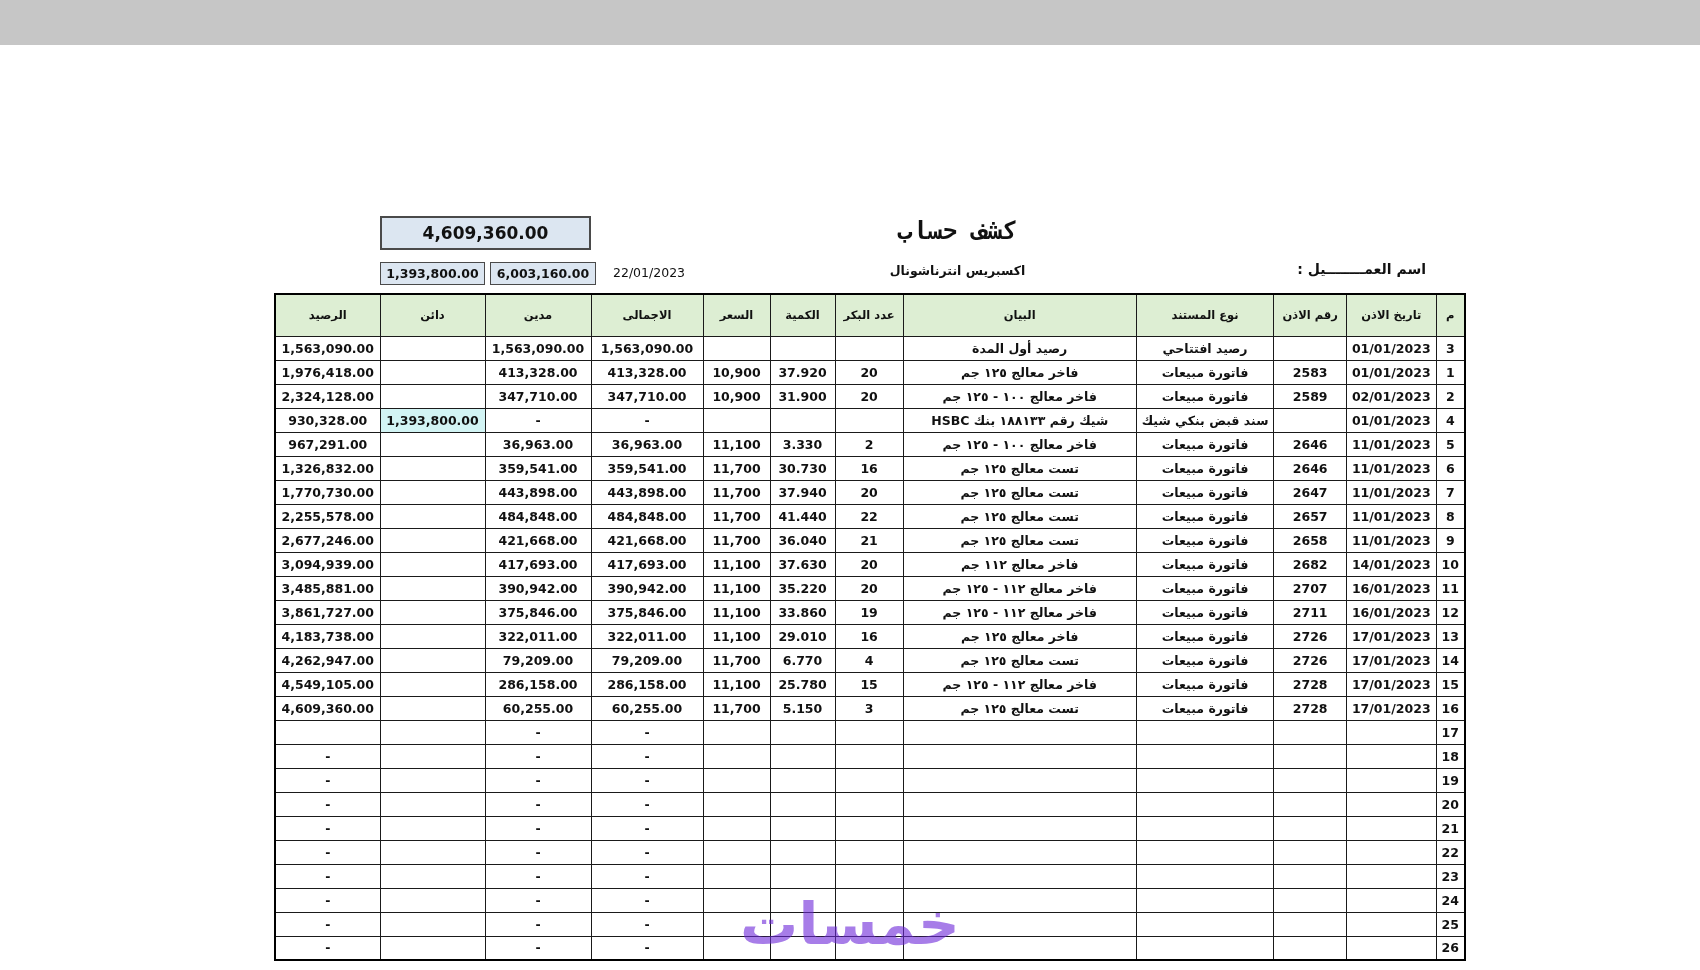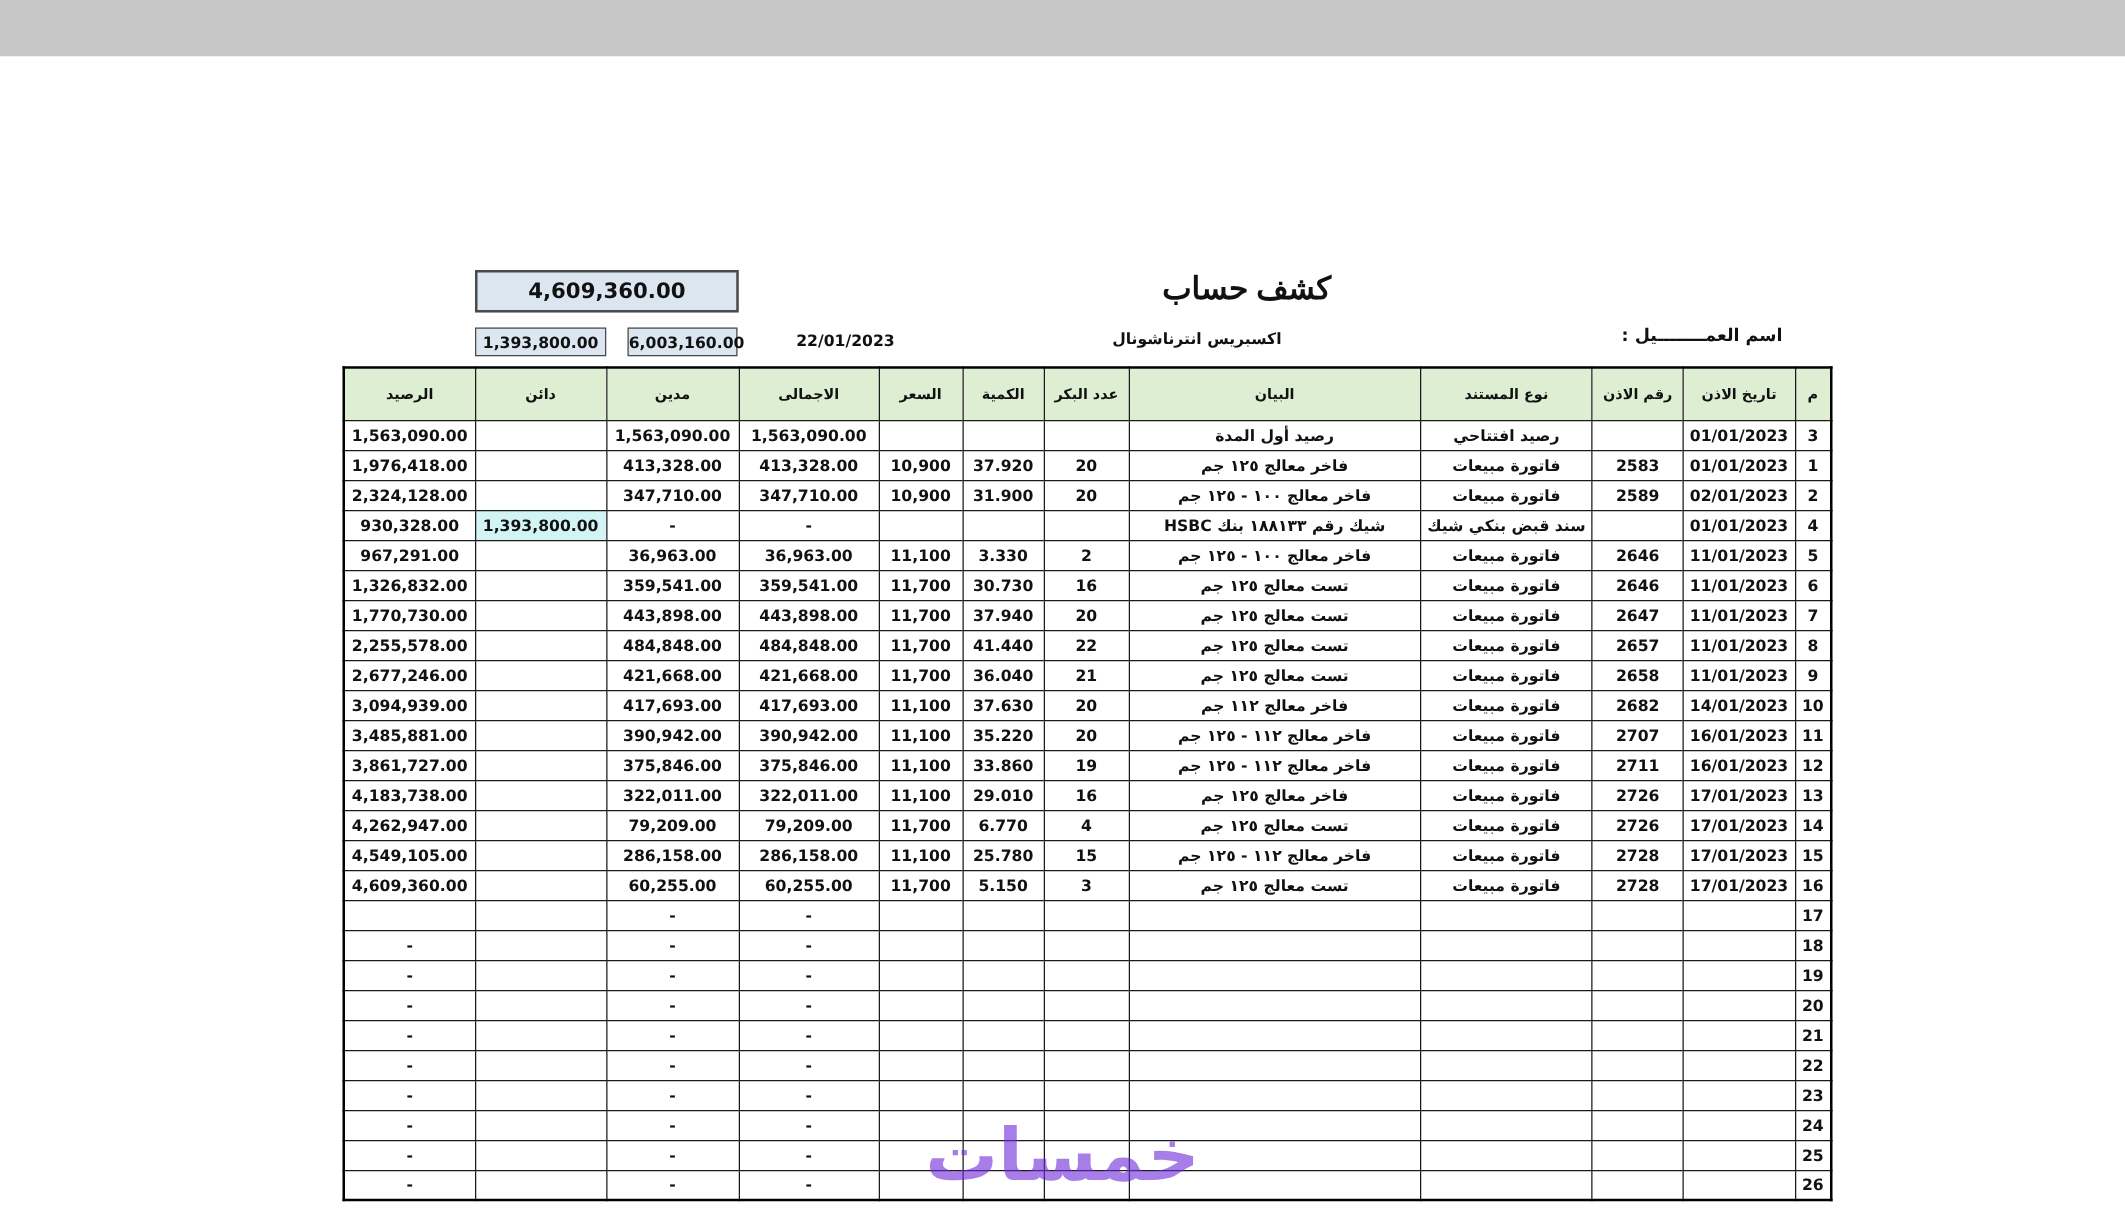--- a/index.html
+++ b/index.html
@@ -32,8 +32,8 @@
   }
   .title {
     position: absolute; left: 850px; top: 216px; width: 215px;
-    font-size: 25px; font-weight: bold;
-    font-family: Liberation Serif, serif; direction: rtl;
+    text-align: center; font-size: 25px; font-weight: bold;
+    font-family: Liberation Mono, monospace; direction: rtl;
   }
   .company {
     position: absolute; left: 850px; top: 263px; width: 215px;

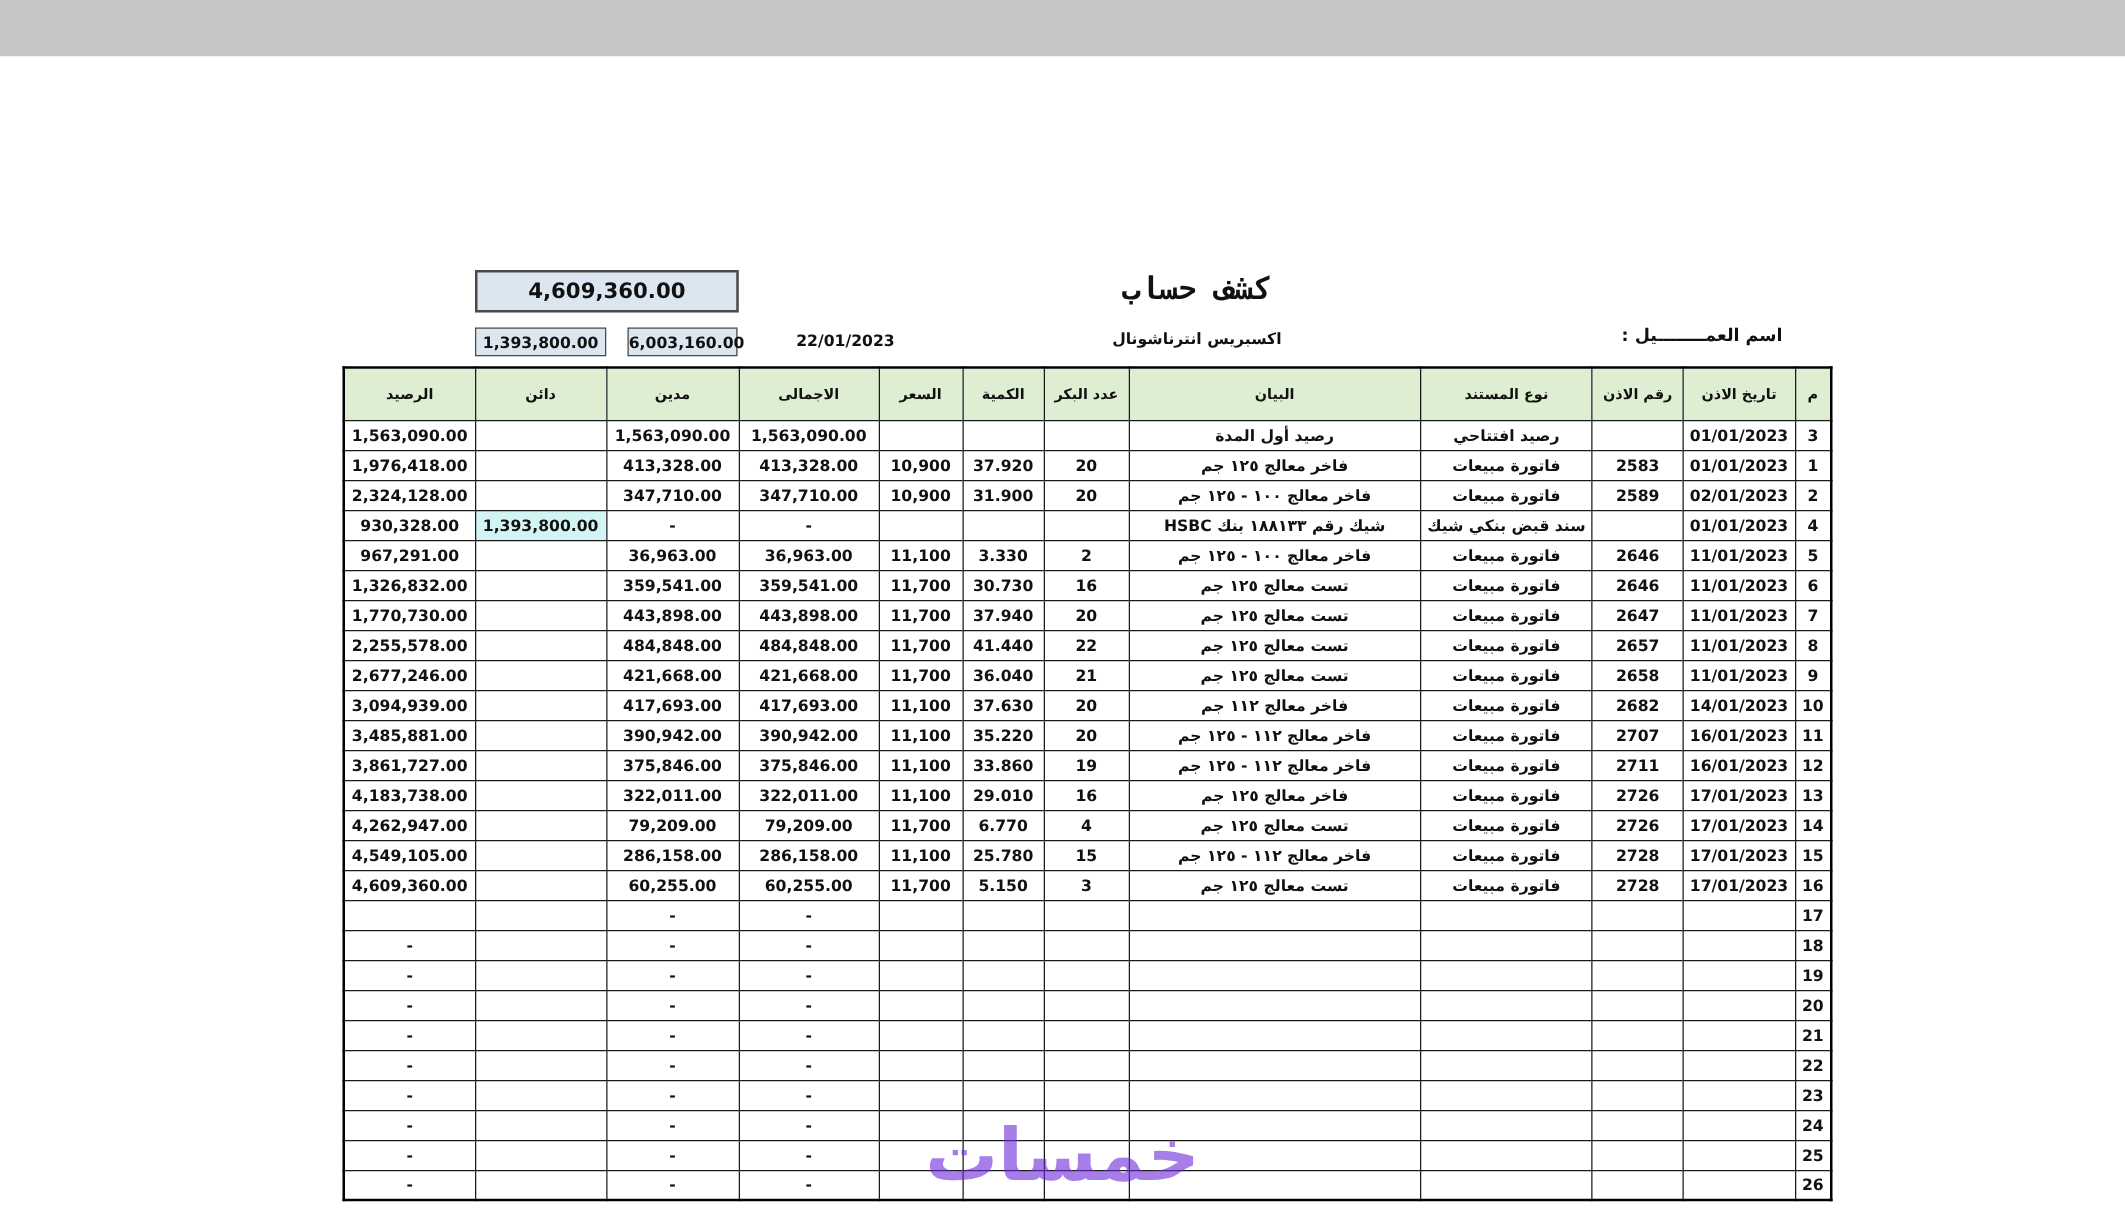--- a/index.html
+++ b/index.html
@@ -25,7 +25,7 @@
     font-weight: bold; font-size: 12.5px; line-height: 21px; text-align: center;
   }
   .summary-credit { left: 380px; width: 105px; }
-  .summary-debit  { left: 502px; width: 88px; }
+  .summary-debit  { left: 490px; width: 106px; }
   .stmt-date {
     position: absolute; left: 613px; top: 265px;
     font-weight: bold; font-size: 12.5px; margin-left: 24px;

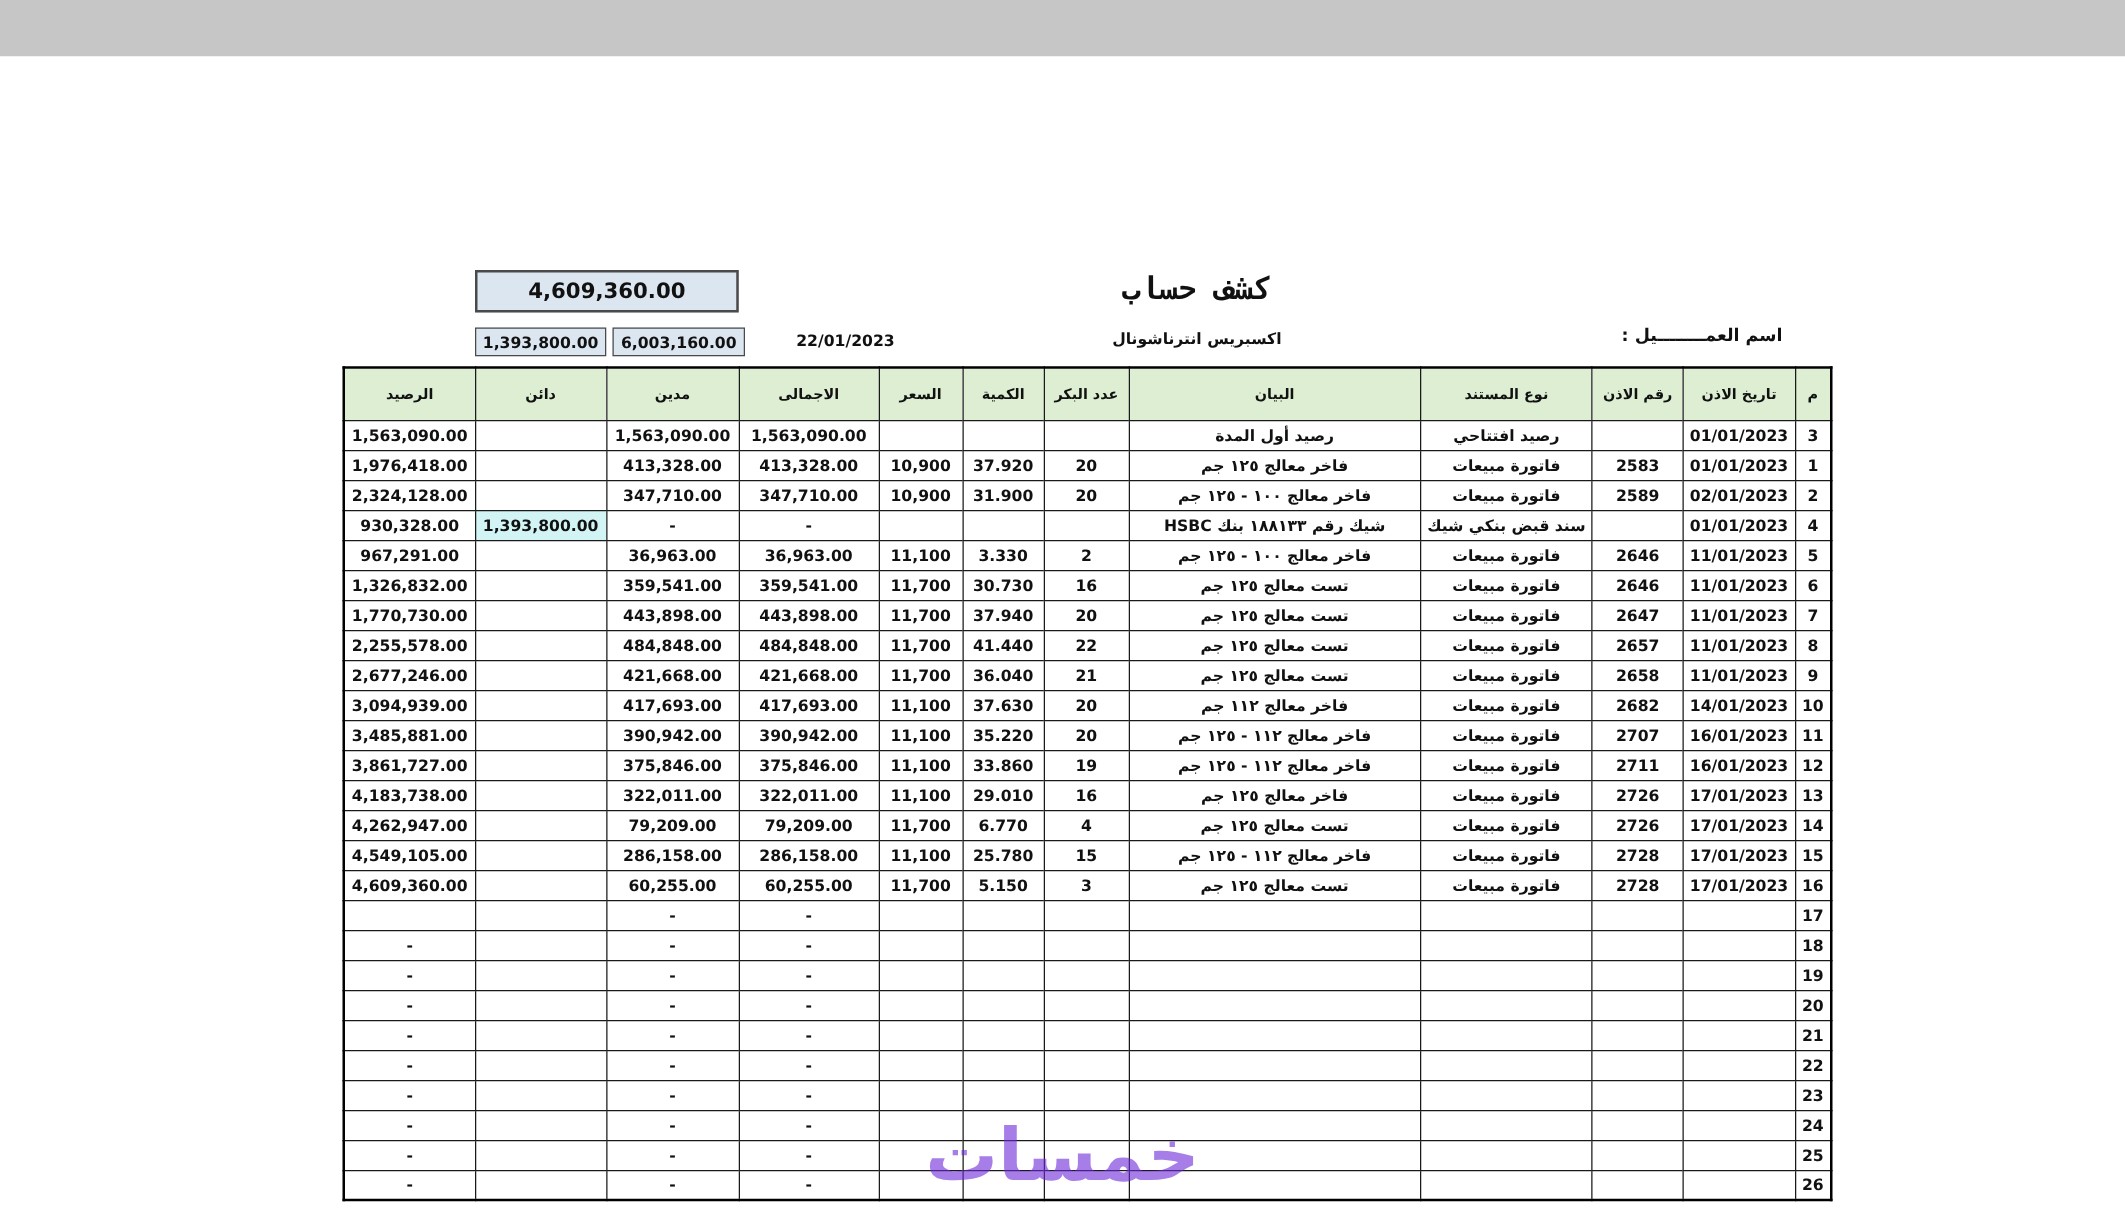--- a/index.html
+++ b/index.html
@@ -28,7 +28,7 @@
   .summary-debit  { left: 490px; width: 106px; }
   .stmt-date {
     position: absolute; left: 613px; top: 265px;
-    font-weight: bold; font-size: 12.5px; margin-left: 24px;
+    font-weight: normal; font-size: 12.5px;
   }
   .title {
     position: absolute; left: 850px; top: 216px; width: 215px;

